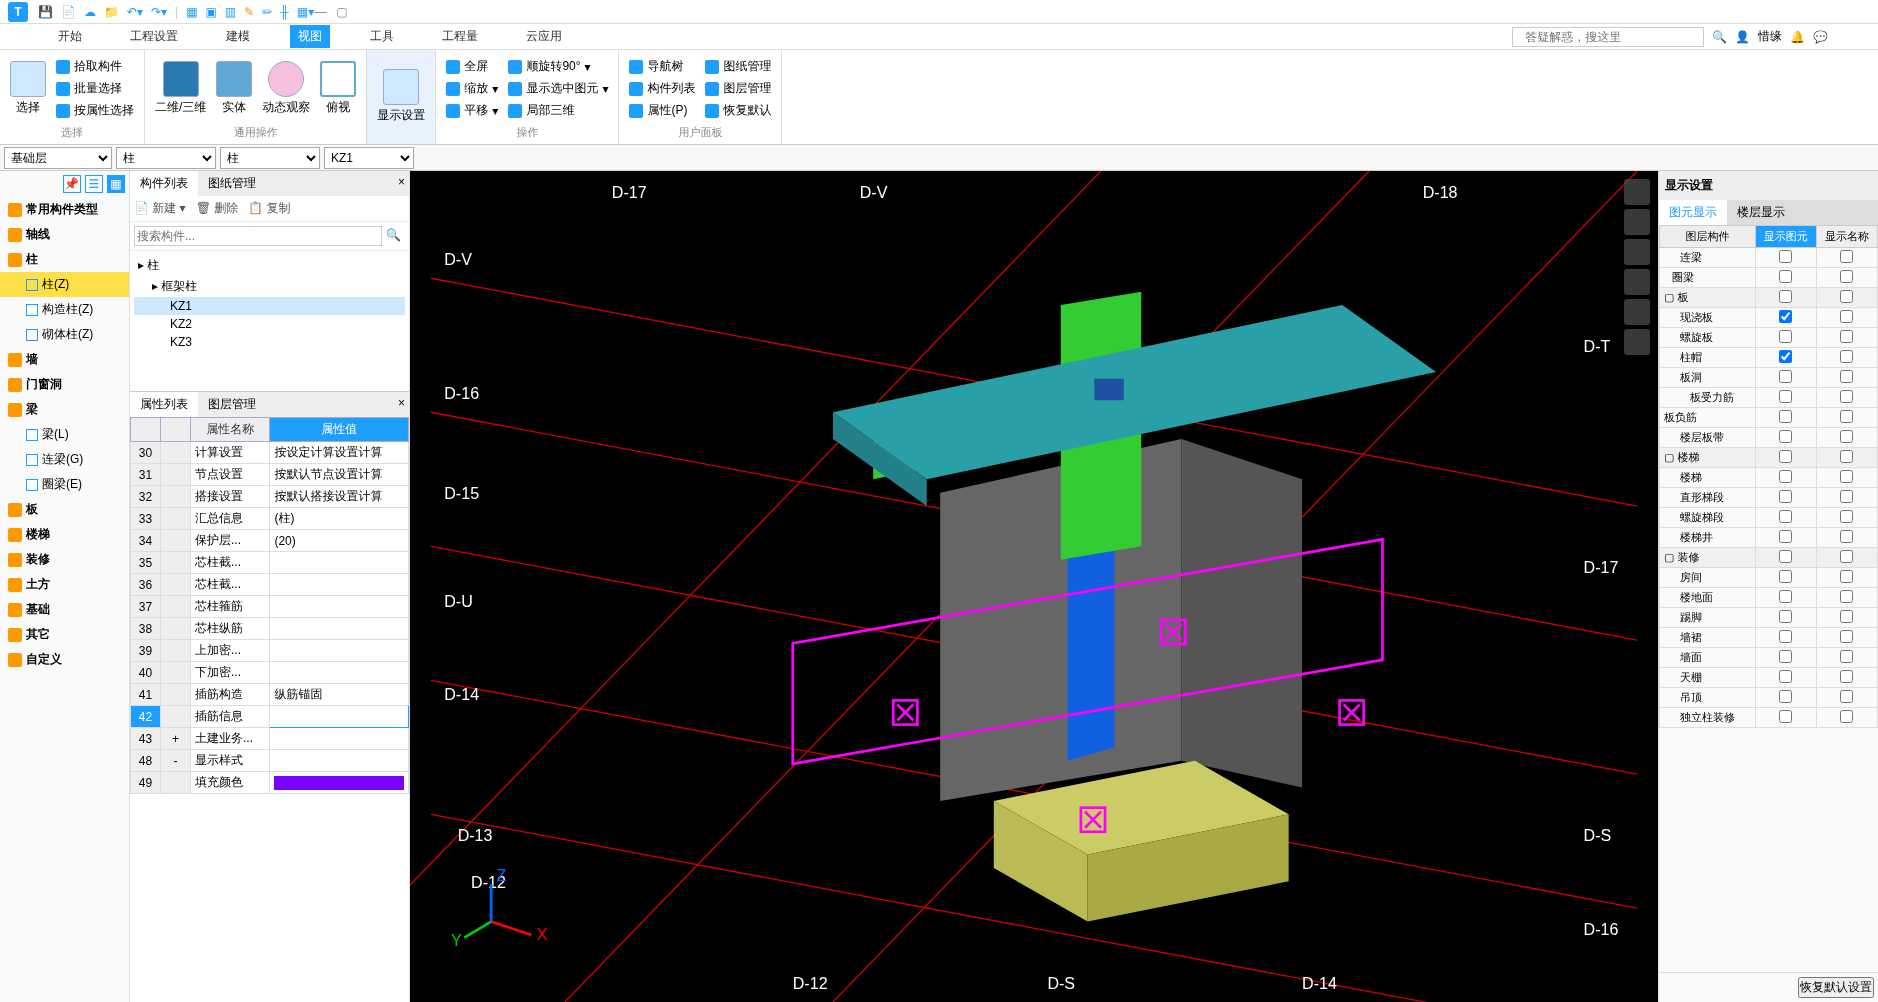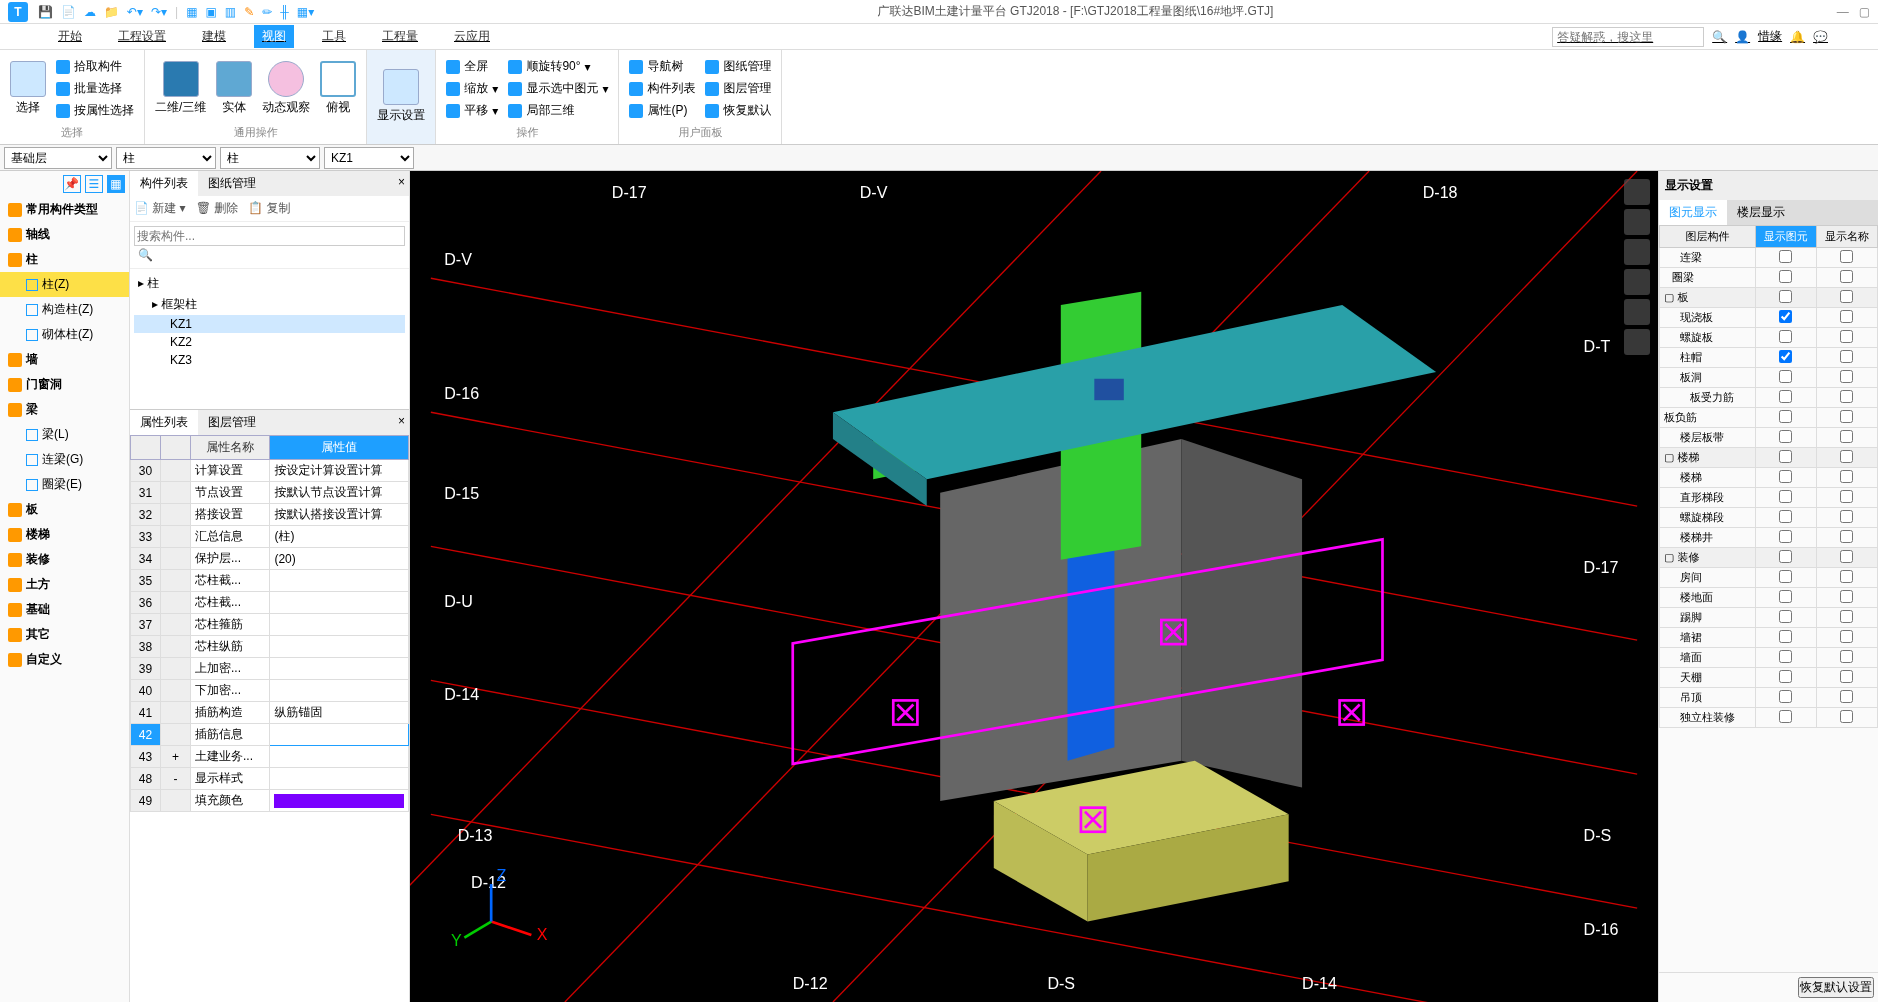--- a/index.html
+++ b/index.html
@@ -100,7 +100,6 @@
     <span>╫</span>
     <span>▦▾</span>
   </div>
-  <div class="title">广联达BIM土建计量平台 GTJ2018 - [F:\GTJ2018工程量图纸\16#地坪.GTJ]</div>
   <div class="winbtns">
     <span>—</span>
     <span>▢</span>

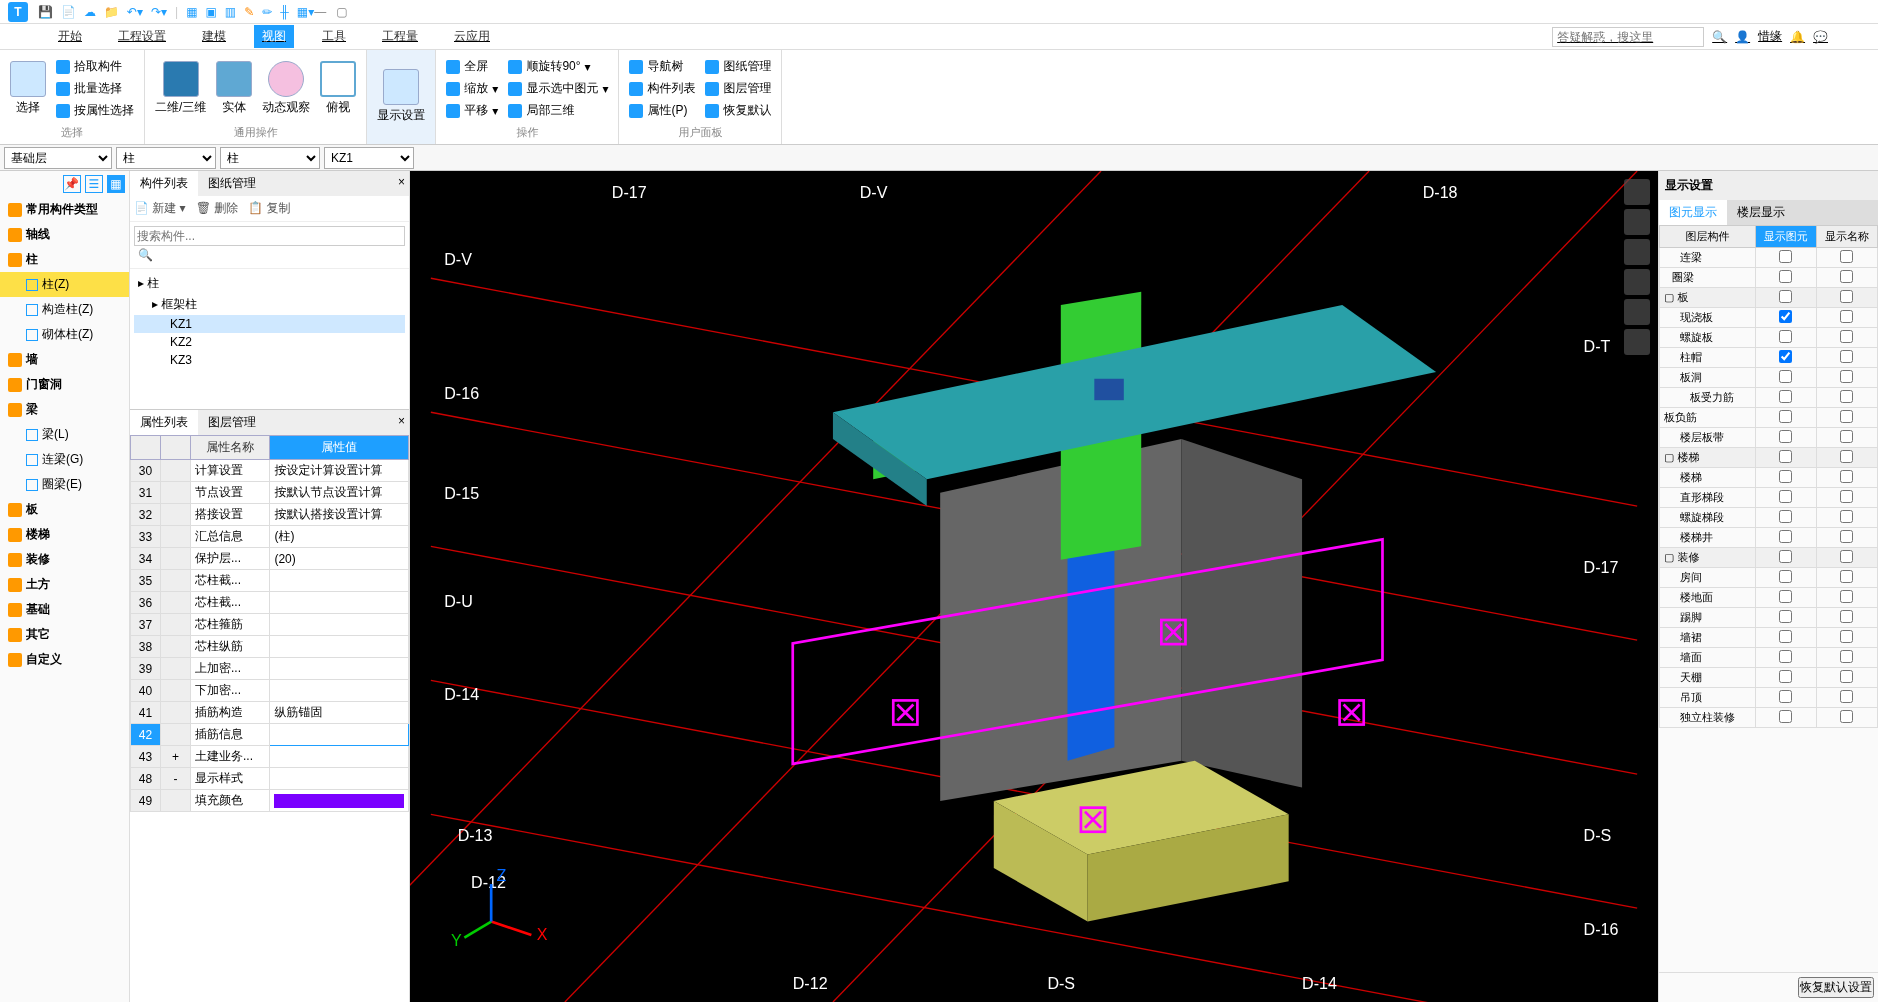--- a/index.html
+++ b/index.html
@@ -10,7 +10,7 @@
 .titlebar .qat span{cursor:pointer;}
 .titlebar .title{flex:1;text-align:center;color:#555;}
 .titlebar .winbtns{display:flex;gap:10px;color:#888;}
-.menubar{height:26px;background:#fff;display:flex;align-items:center;padding:0 50px 0 50px;gap:20px;border-bottom:1px solid #ddd;text-decoration:underline;}
+.menubar{height:26px;background:#fff;display:flex;align-items:center;padding:0 50px 0 50px;gap:32px;border-bottom:1px solid #ddd;}
 .menubar .mitem{color:#333;cursor:pointer;padding:3px 8px;}
 .menubar .mitem.active{background:#1e9fff;color:#fff;}
 .menubar .search{margin-left:auto;display:flex;align-items:center;gap:8px;}

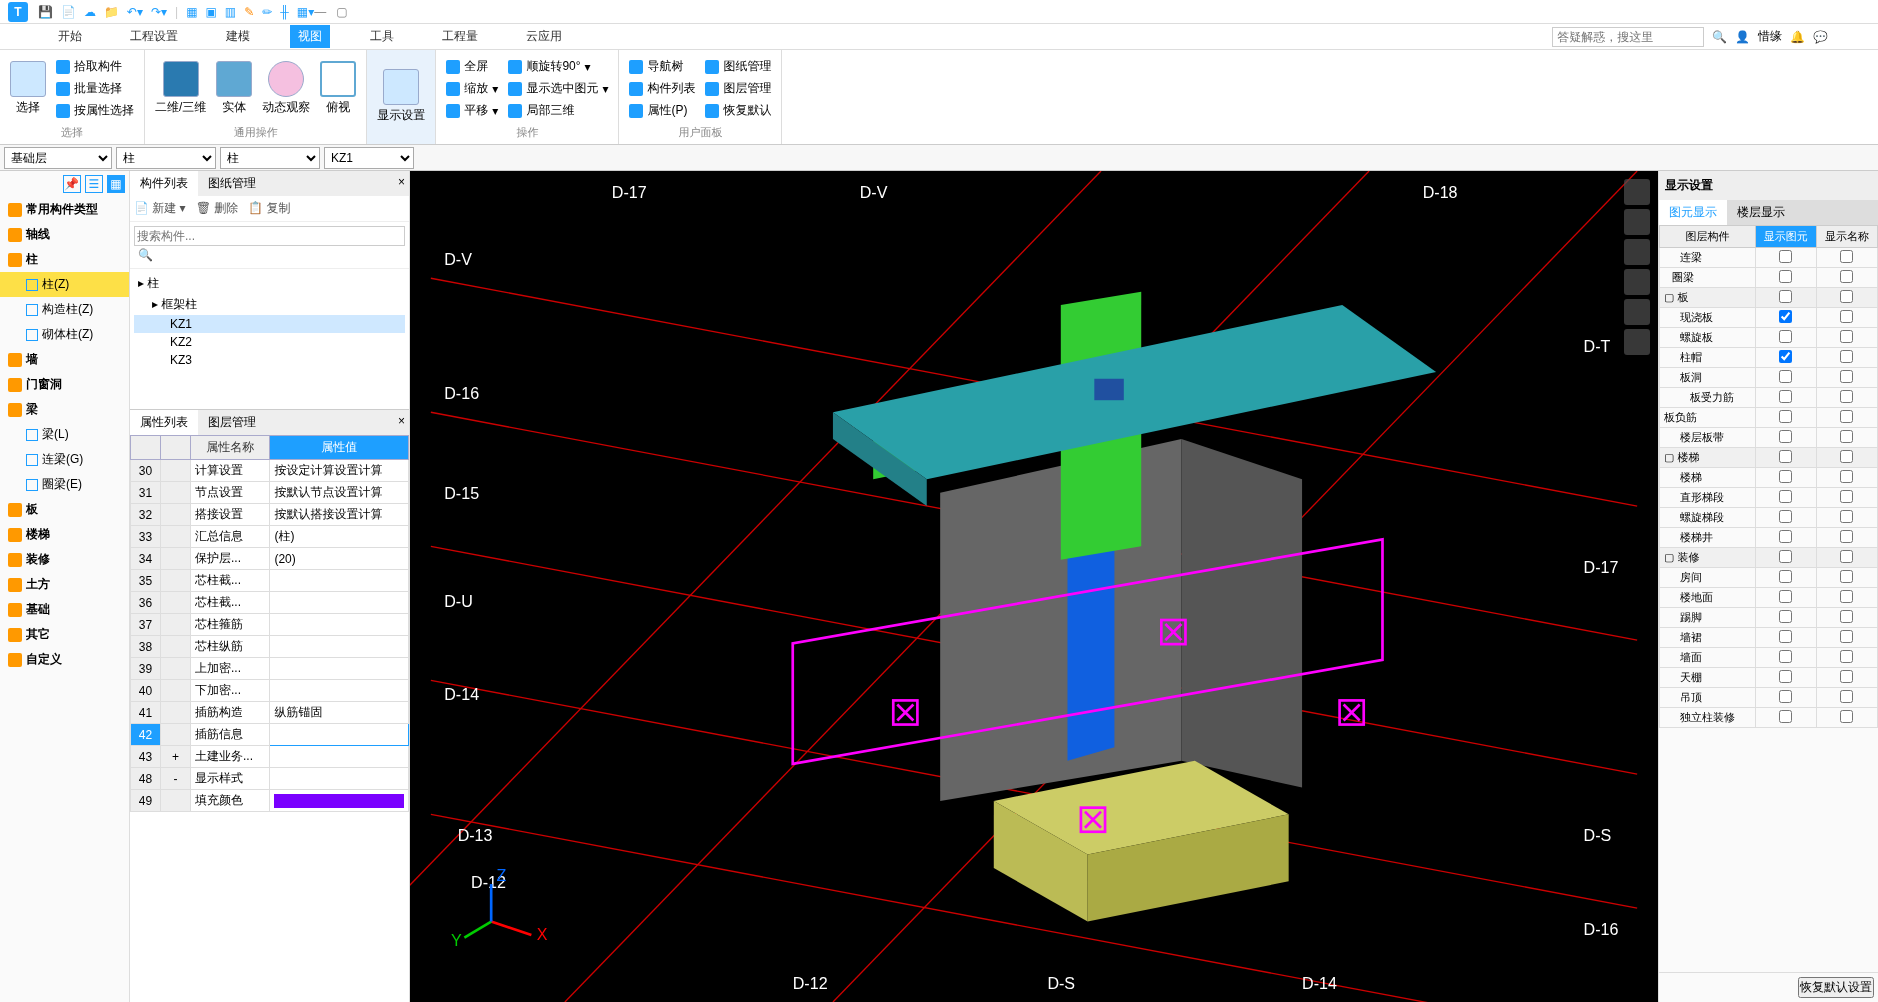--- a/index.html
+++ b/index.html
@@ -14,7 +14,7 @@
 .menubar .mitem{color:#333;cursor:pointer;padding:3px 8px;}
 .menubar .mitem.active{background:#1e9fff;color:#fff;}
 .menubar .search{margin-left:auto;display:flex;align-items:center;gap:8px;}
-.menubar .search input{width:152px;border:1px solid #ccc;padding:2px 4px;}
+.menubar .search input{width:192px;border:1px solid #ccc;padding:2px 12px;}
 .ribbon{height:95px;background:#fff;display:flex;border-bottom:1px solid #ccc;}
 .rgroup{border-right:1px solid #ddd;display:flex;flex-direction:column;padding:4px 8px;}
 .rgroup .rcontent{flex:1;display:flex;align-items:center;gap:6px;}

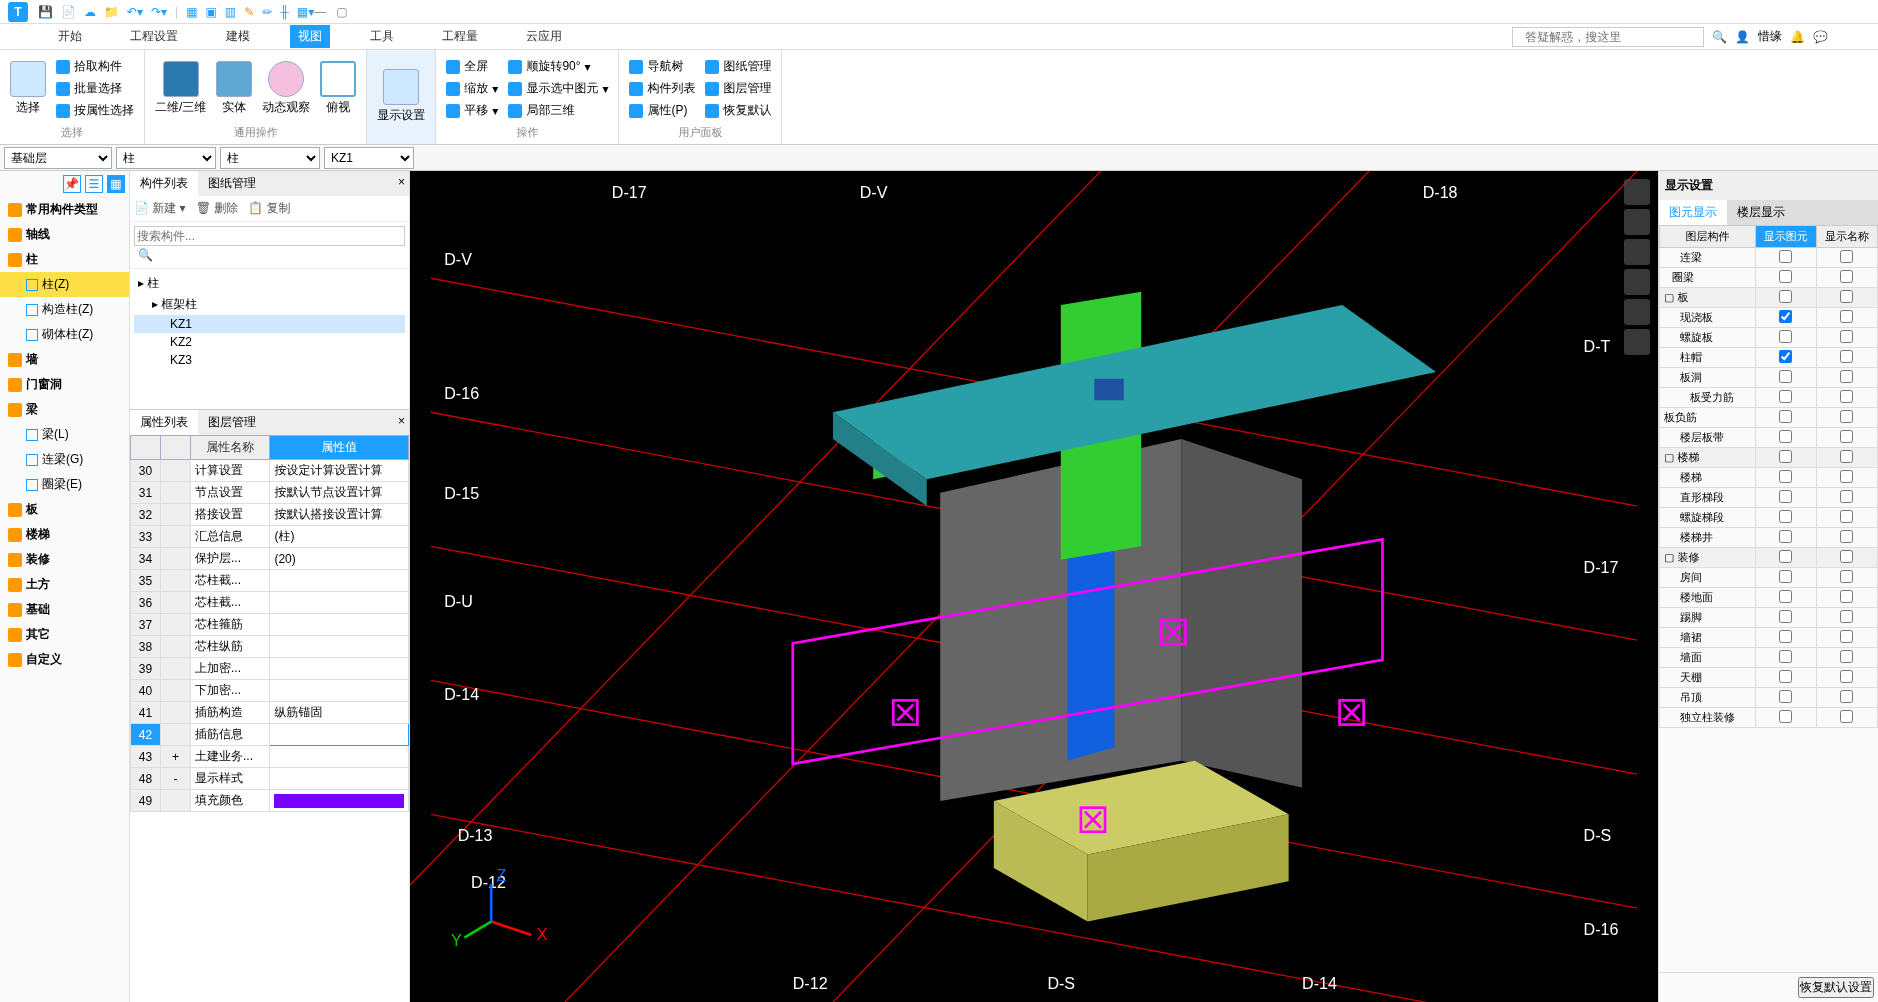--- a/index.html
+++ b/index.html
@@ -42,7 +42,7 @@
 .panel-tabs .pclose{margin-left:auto;padding:4px;cursor:pointer;}
 .panel-toolbar{padding:4px;display:flex;gap:10px;border-bottom:1px solid #eee;}
 .panel-toolbar span{cursor:pointer;color:#555;}
-.panel-search{padding:4px;border-bottom:1px solid #eee;display:flex;flex-direction:column;}
+.panel-search{padding:4px;border-bottom:1px solid #eee;display:flex;}
 .panel-search input{flex:1;border:1px solid #ccc;padding:2px;}
 .tree{padding:4px;overflow-y:auto;}
 .tree .titem{padding:2px 4px;cursor:pointer;}

